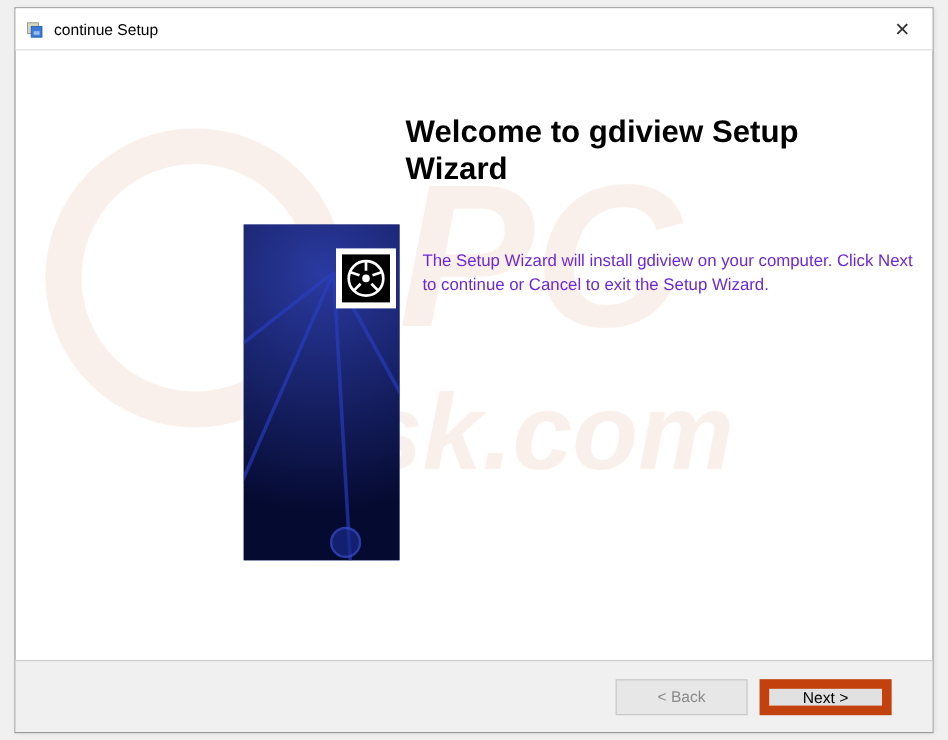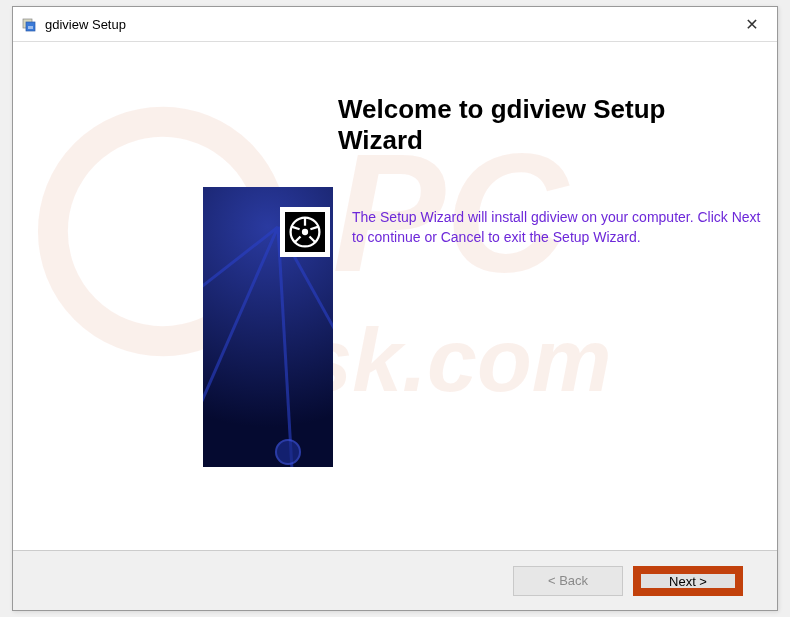--- a/index.html
+++ b/index.html
@@ -167,7 +167,7 @@
         <rect x="7" y="10" width="5" height="3" fill="#fff" opacity="0.5"></rect>
       </svg>
     </span>
-    <span class="titlebar-title">gdiview Setup</span>
+    <span class="titlebar-title">continue Setup</span>
     <div class="titlebar-close">
       <span>✕</span>
     </div>

